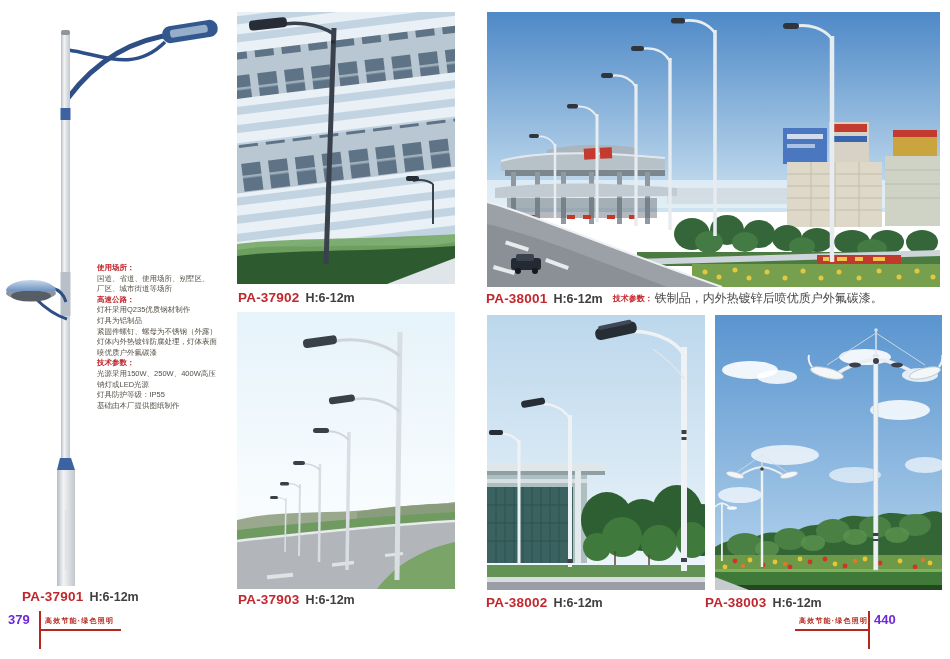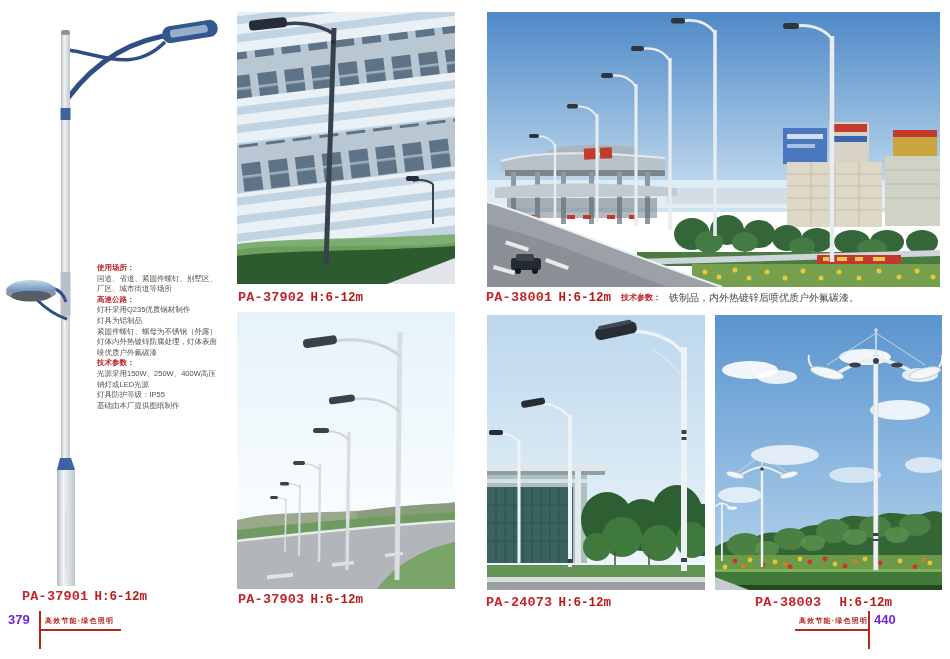--- a/index.html
+++ b/index.html
@@ -73,7 +73,7 @@
 
     <div class="spec">
       <div class="t">使用场所：</div>
-      <div>国道、省道、紧固件螺钉、别墅区、</div>
+      <div>国道、省道、使用场所、别墅区、</div>
       <div>厂区、城市街道等场所</div>
       <div class="t">高速公路：</div>
       <div>灯杆采用Q235优质钢材制作</div>

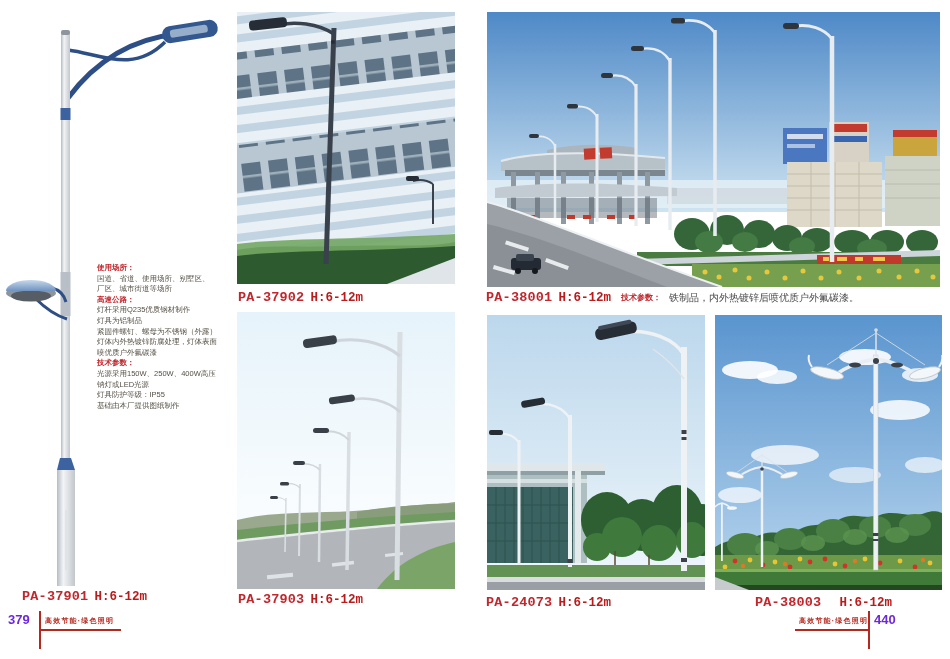--- a/index.html
+++ b/index.html
@@ -11,7 +11,7 @@
   .photo{position:absolute;overflow:hidden;background:#fff;}
   .photo svg{display:block;width:100%;height:100%;}
 
-  .caption{position:absolute;display:flex;align-items:baseline;white-space:nowrap;font-family:Liberation Mono, monospace;}
+  .caption{position:absolute;display:flex;align-items:baseline;white-space:nowrap;}
   .caption .code{color:#c1272d;font-weight:bold;font-size:13.5px;letter-spacing:.2px;}
   .caption .h{color:#b91c1c;font-weight:bold;font-size:12.5px;margin-left:6px;}
   .caption .tech-label{color:#c1272d;font-weight:bold;font-size:8px;margin-left:10px;}

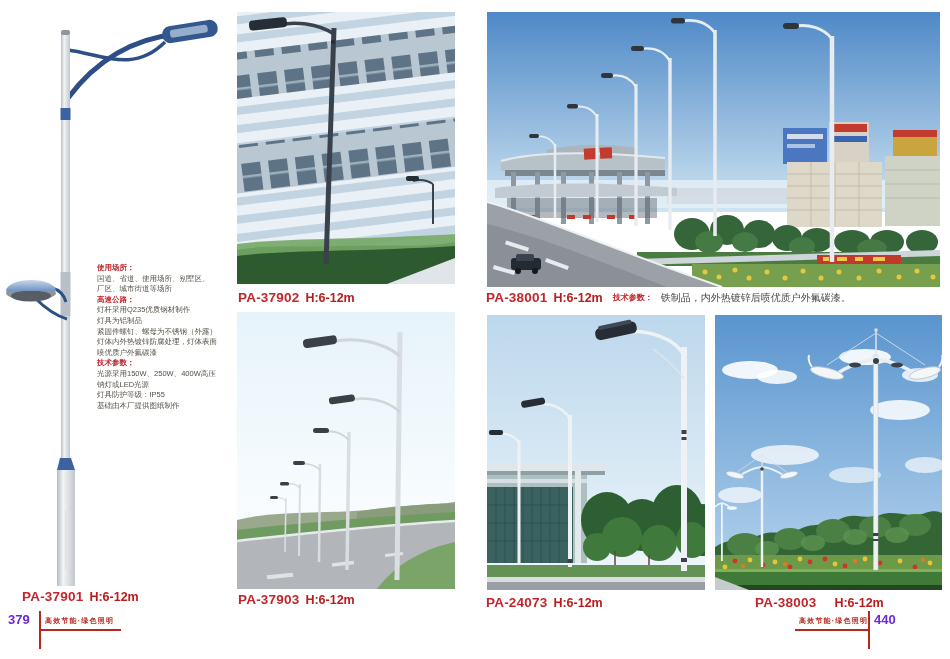--- a/index.html
+++ b/index.html
@@ -13,7 +13,7 @@
 
   .caption{position:absolute;display:flex;align-items:baseline;white-space:nowrap;}
   .caption .code{color:#c1272d;font-weight:bold;font-size:13.5px;letter-spacing:.2px;}
-  .caption .h{color:#b91c1c;font-weight:bold;font-size:12.5px;margin-left:6px;}
+  .caption .h{color:#404040;font-weight:bold;font-size:12.5px;margin-left:6px;}
   .caption .tech-label{color:#c1272d;font-weight:bold;font-size:8px;margin-left:10px;}
   .caption .tech-note{color:#4a4a4a;font-size:10px;margin-left:8px;}
 

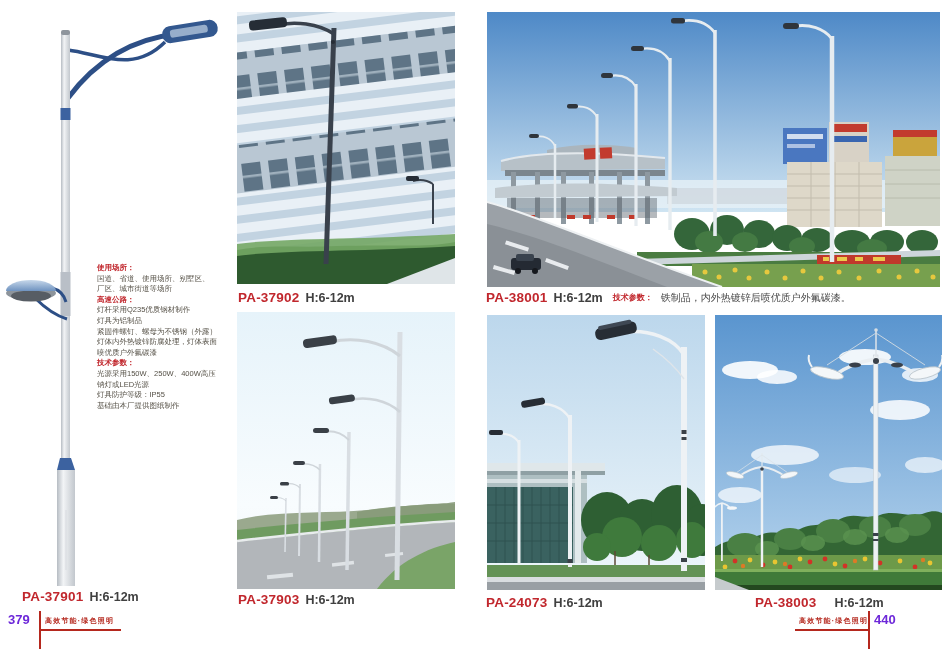--- a/index.html
+++ b/index.html
@@ -15,7 +15,7 @@
   .caption .code{color:#c1272d;font-weight:bold;font-size:13.5px;letter-spacing:.2px;}
   .caption .h{color:#404040;font-weight:bold;font-size:12.5px;margin-left:6px;}
   .caption .tech-label{color:#c1272d;font-weight:bold;font-size:8px;margin-left:10px;}
-  .caption .tech-note{color:#4a4a4a;font-size:10px;margin-left:8px;}
+  .caption .tech-note{color:#4a4a4a;font-size:12px;margin-left:2px;}
 
   .spec{position:absolute;left:92px;top:253px;width:146px;font-size:7.5px;line-height:10.6px;color:#555046;}
   .spec .t{color:#c1272d;font-weight:bold;}

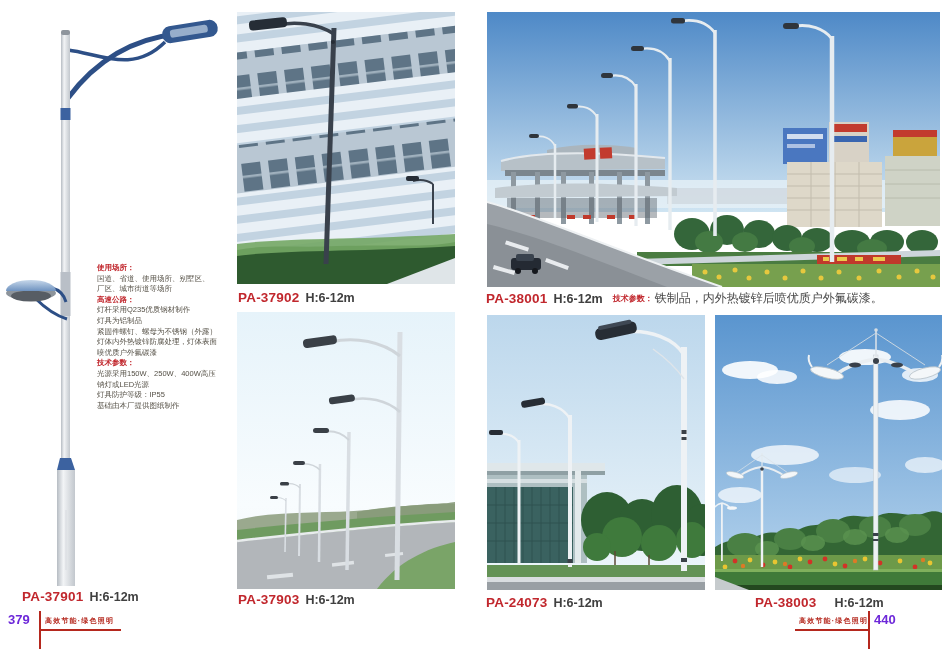--- a/index.html
+++ b/index.html
@@ -421,7 +421,7 @@
     </svg>
   </div>
   <div class="caption" style="left:486px;top:595px;">
-    <span class="code">PA-24073</span>
+    <span class="code">PA-38002</span>
     <span class="h">H:6-12m</span>
   </div>
 

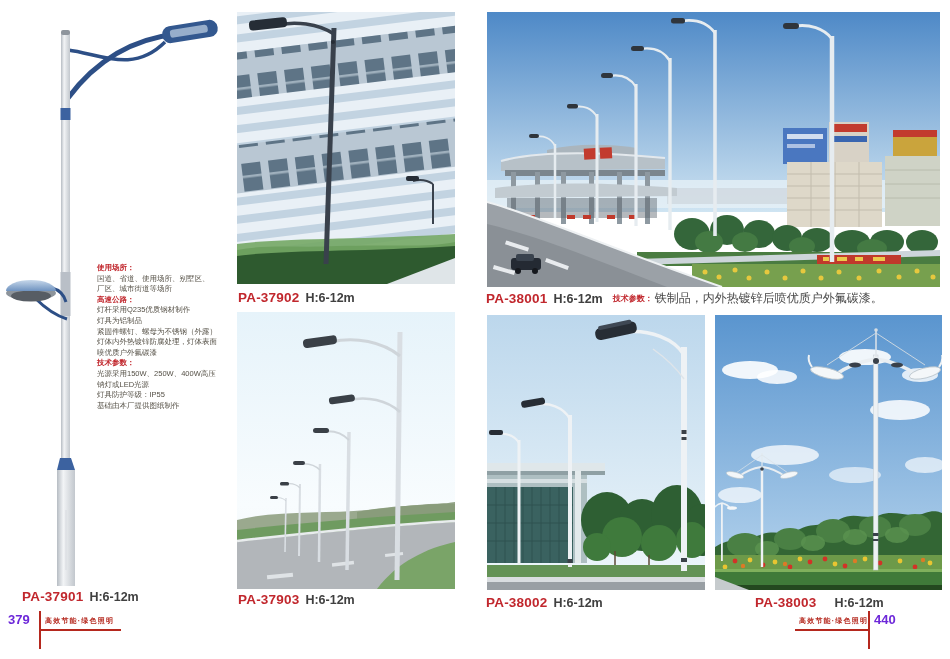--- a/index.html
+++ b/index.html
@@ -533,7 +533,7 @@
       <circle cx="161" cy="46" r="3" fill="#3a414a"></circle>
     </svg>
   </div>
-  <div class="caption" style="left:755px;top:595px;gap:12px;">
+  <div class="caption" style="left:705px;top:595px;">
     <span class="code">PA-38003</span>
     <span class="h">H:6-12m</span>
   </div>

